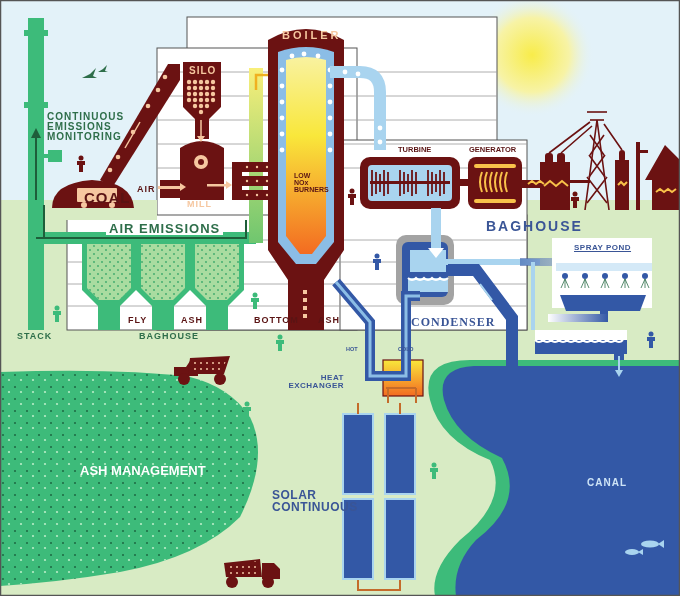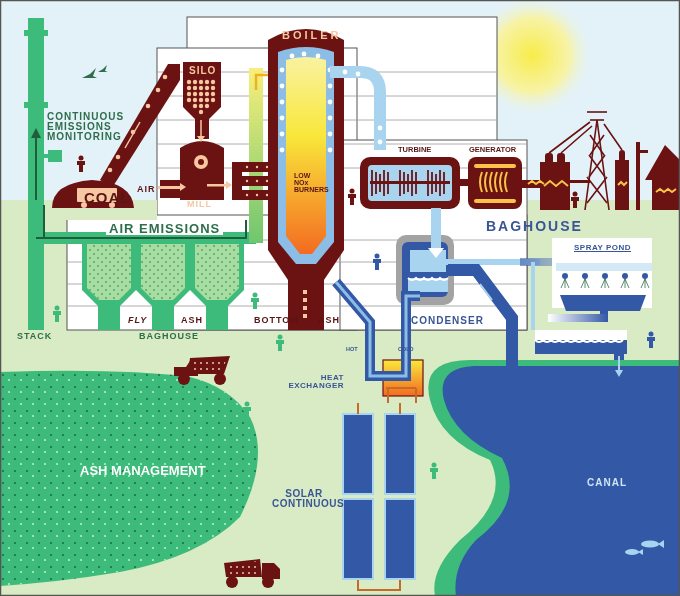--- a/index.html
+++ b/index.html
@@ -469,7 +469,7 @@
 <div class="lbl bl" style="left:486px;top:219px;font-size:14px;letter-spacing:2px;">BAGHOUSE</div>
 <div class="lbl g" style="left:106px;top:222px;font-size:13px;background:#fff;padding:0 3px;">AIR EMISSIONS</div>
 <div class="lbl bl" style="left:574px;top:244px;font-size:8px;letter-spacing:0.5px;text-decoration:underline;">SPRAY POND</div>
-<div class="lbl br" style="left:128px;top:316px;font-size:9px;font-style:italic;">FLY</div>
+<div class="lbl br" style="left:128px;top:316px;font-size:9px;">FLY</div>
 <div class="lbl br" style="left:181px;top:316px;font-size:9px;">ASH</div>
 <div class="lbl br" style="left:254px;top:316px;font-size:9px;">BOTTOM</div>
 <div class="lbl br" style="left:318px;top:316px;font-size:9px;">ASH</div>

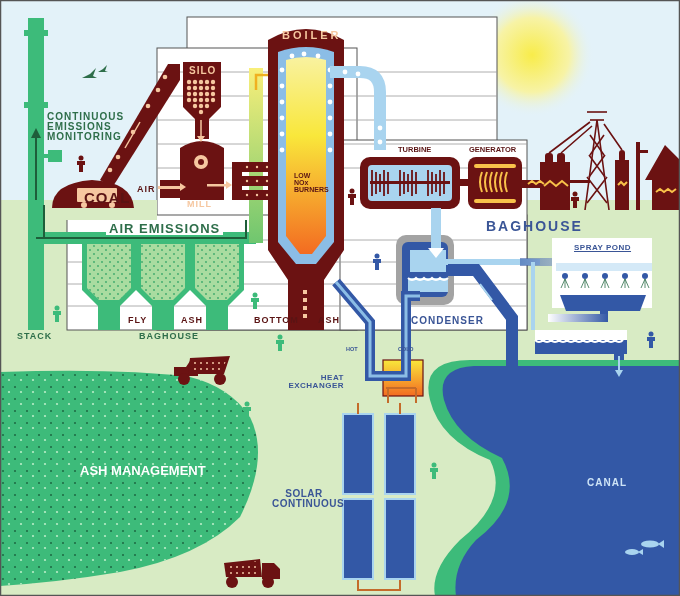--- a/index.html
+++ b/index.html
@@ -473,7 +473,7 @@
 <div class="lbl br" style="left:181px;top:316px;font-size:9px;">ASH</div>
 <div class="lbl br" style="left:254px;top:316px;font-size:9px;">BOTTOM</div>
 <div class="lbl br" style="left:318px;top:316px;font-size:9px;">ASH</div>
-<div class="lbl bl" style="left:411px;top:316px;font-size:10px;">CONDENSER</div>
+<div class="lbl bl" style="left:411px;top:316px;font-size:12px;font-family:Liberation Serif, serif;">CONDENSER</div>
 <div class="lbl g" style="left:17px;top:332px;font-size:9px;">STACK</div>
 <div class="lbl g" style="left:139px;top:332px;font-size:9px;">BAGHOUSE</div>
 <div class="lbl bl" style="left:346px;top:347px;font-size:5.5px;letter-spacing:0;">HOT</div>

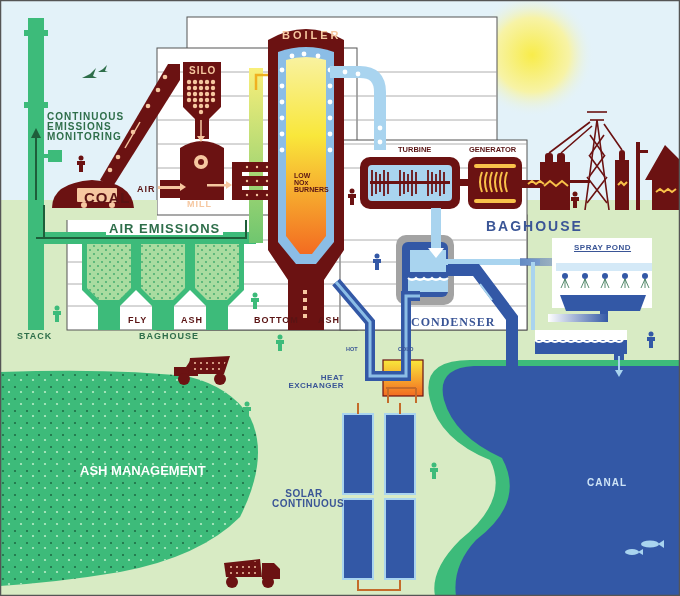--- a/index.html
+++ b/index.html
@@ -483,7 +483,7 @@
   <div>EXCHANGER</div>
 </div>
 <div class="lbl wh" style="left:56px;top:464px;font-size:13px;letter-spacing:0;padding-left:24px;">ASH MANAGEMENT</div>
-<div class="lbl bl" style="left:272px;top:489px;font-size:10px;text-align:center;width:64px;letter-spacing:0.5px;">
+<div class="lbl bl" style="left:272px;top:489px;font-size:12px;text-align:left;width:64px;letter-spacing:0.5px;">
   <div>SOLAR</div>
   <div>CONTINUOUS</div>
 </div>

